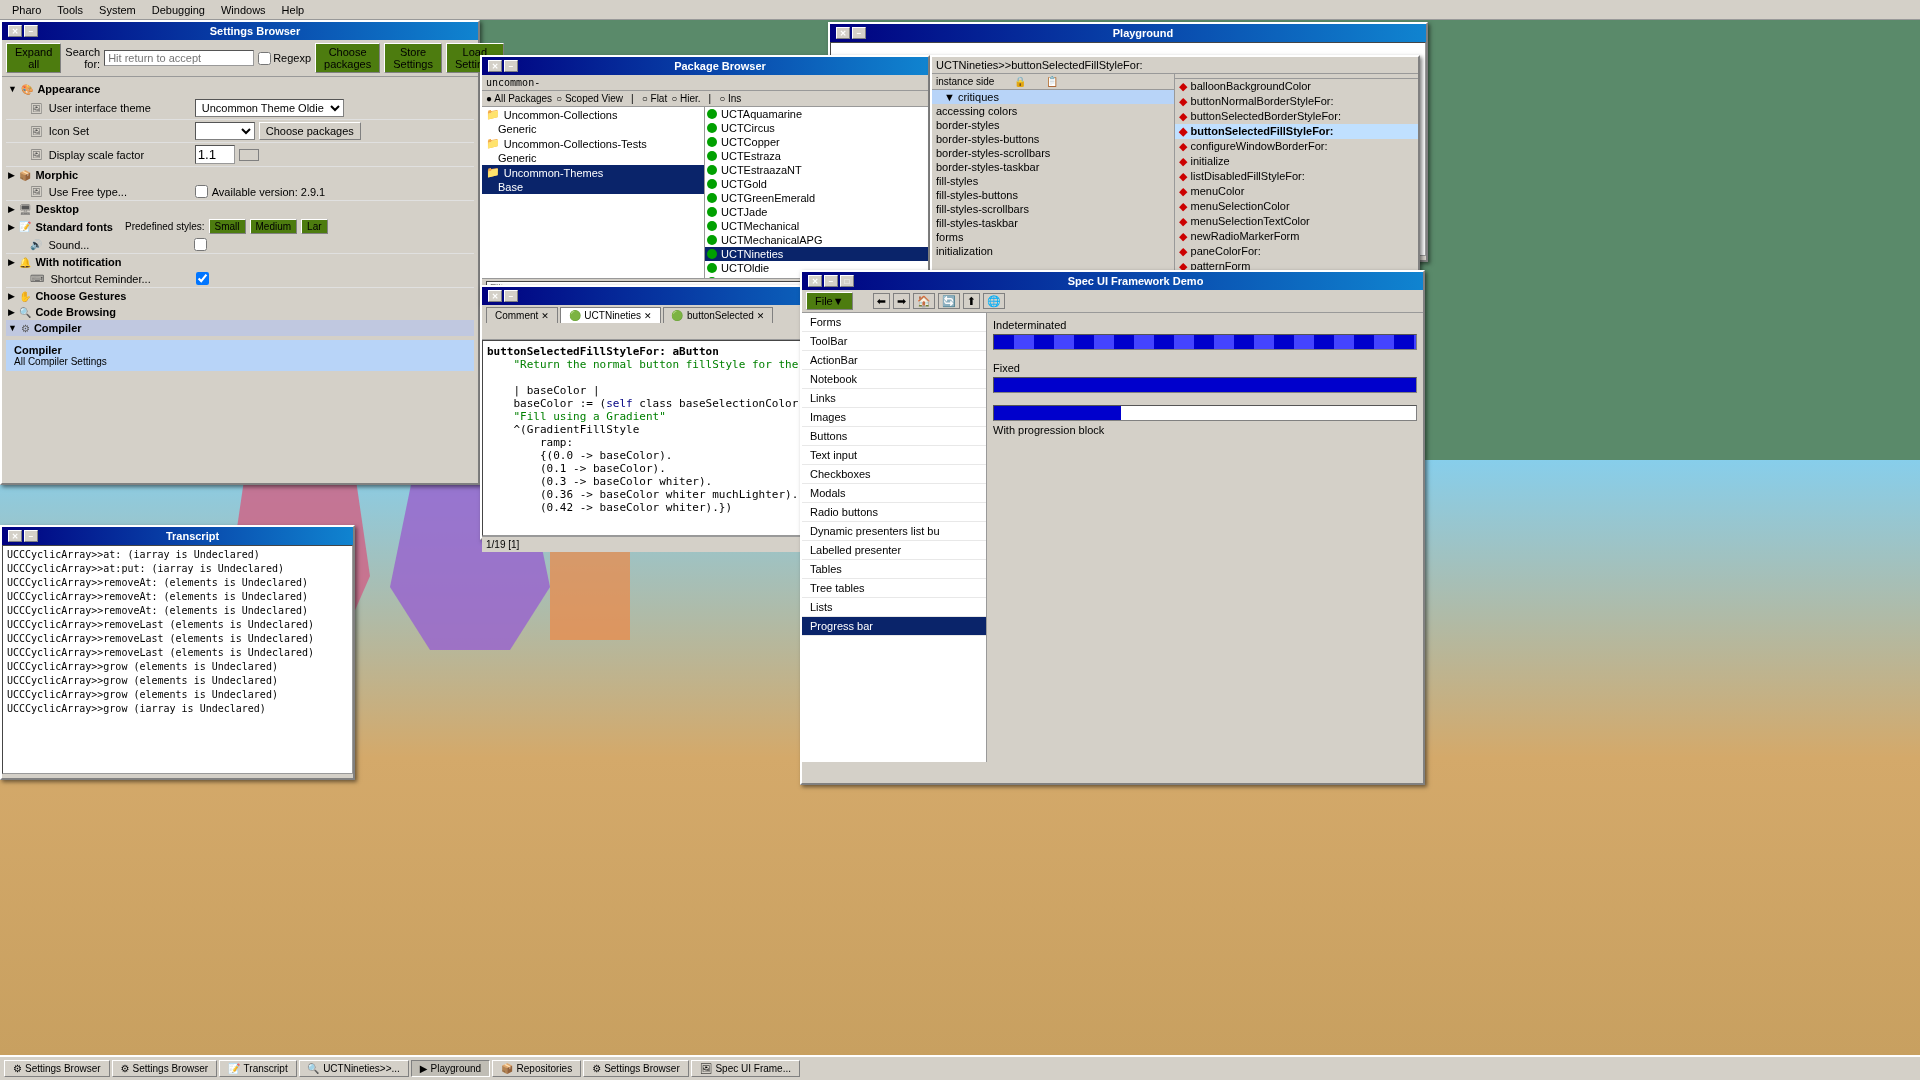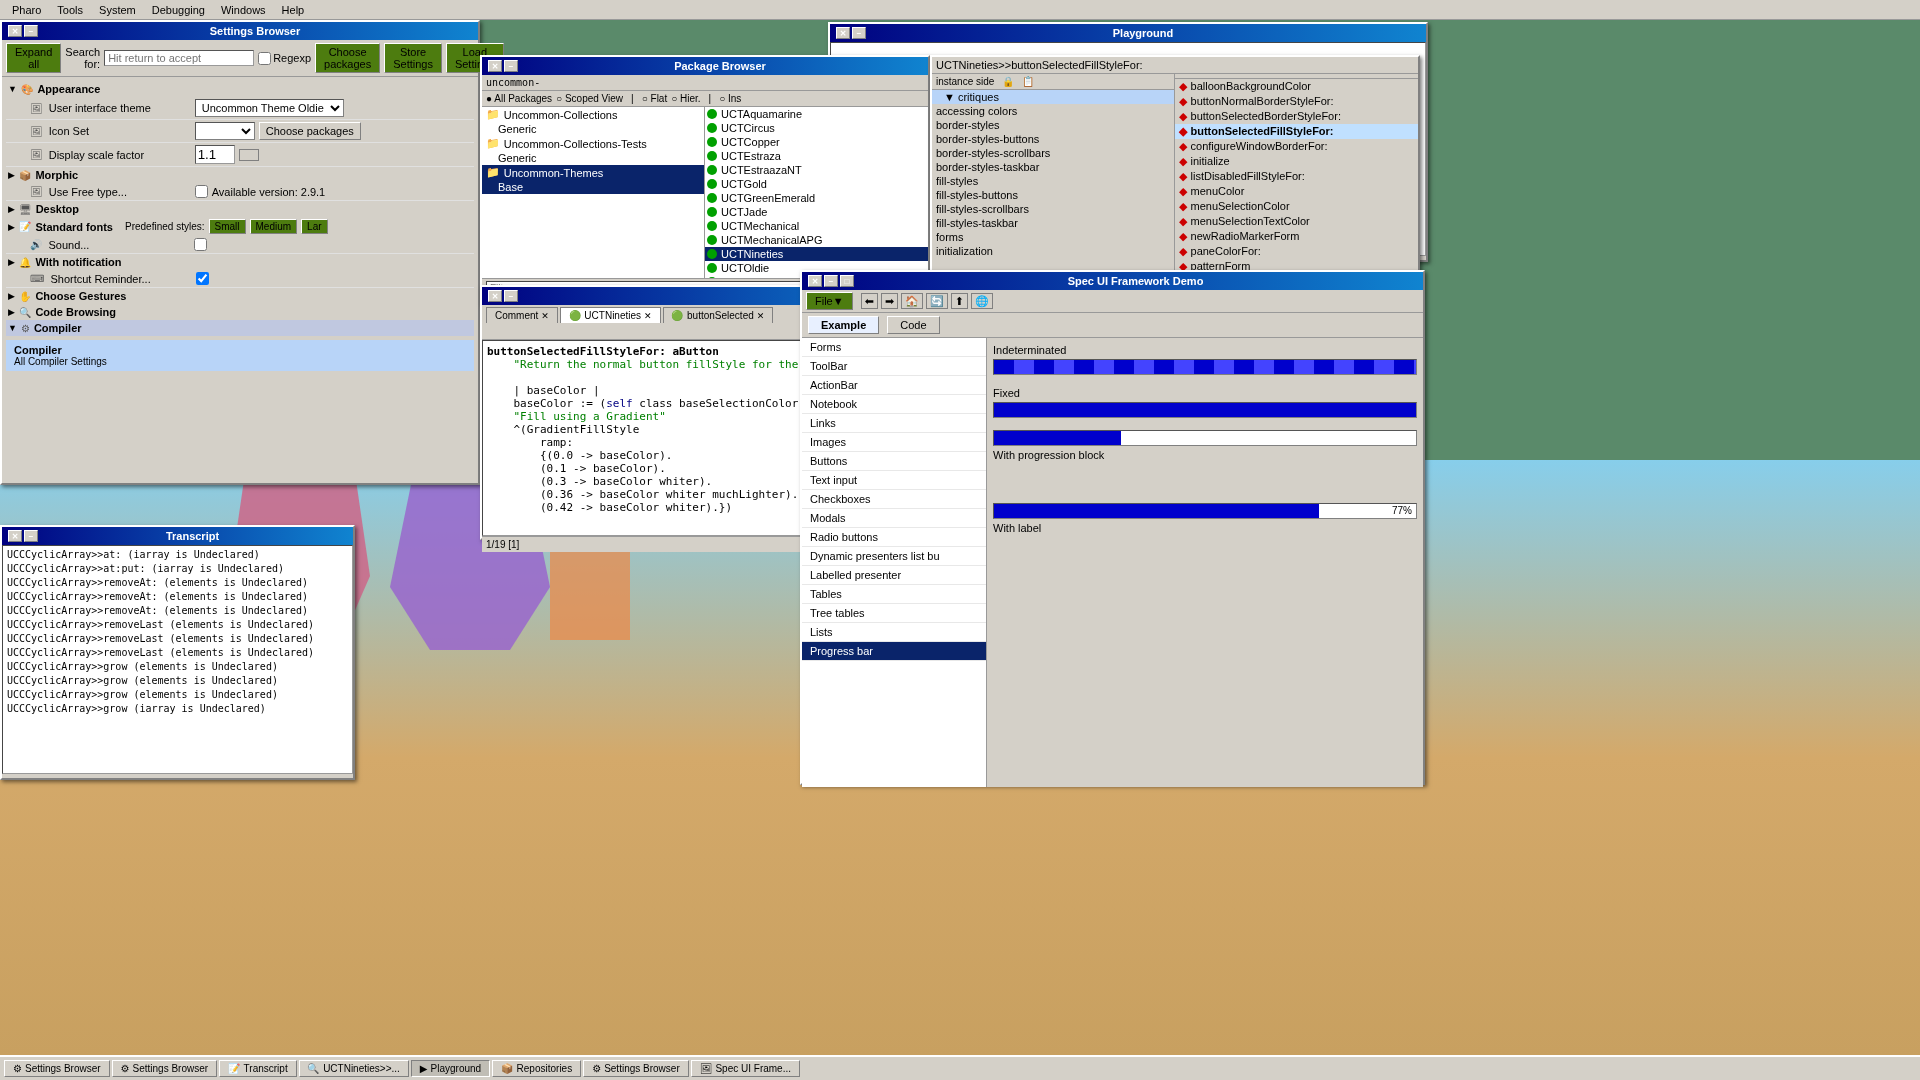--- a/index.html
+++ b/index.html
@@ -208,7 +208,7 @@
       font-size: 10px;
       border-bottom: 1px solid #999;
       display: flex;
-      gap: 8px;
+      gap: 20px;
       align-items: center;
     }
     .breadcrumb-bar {

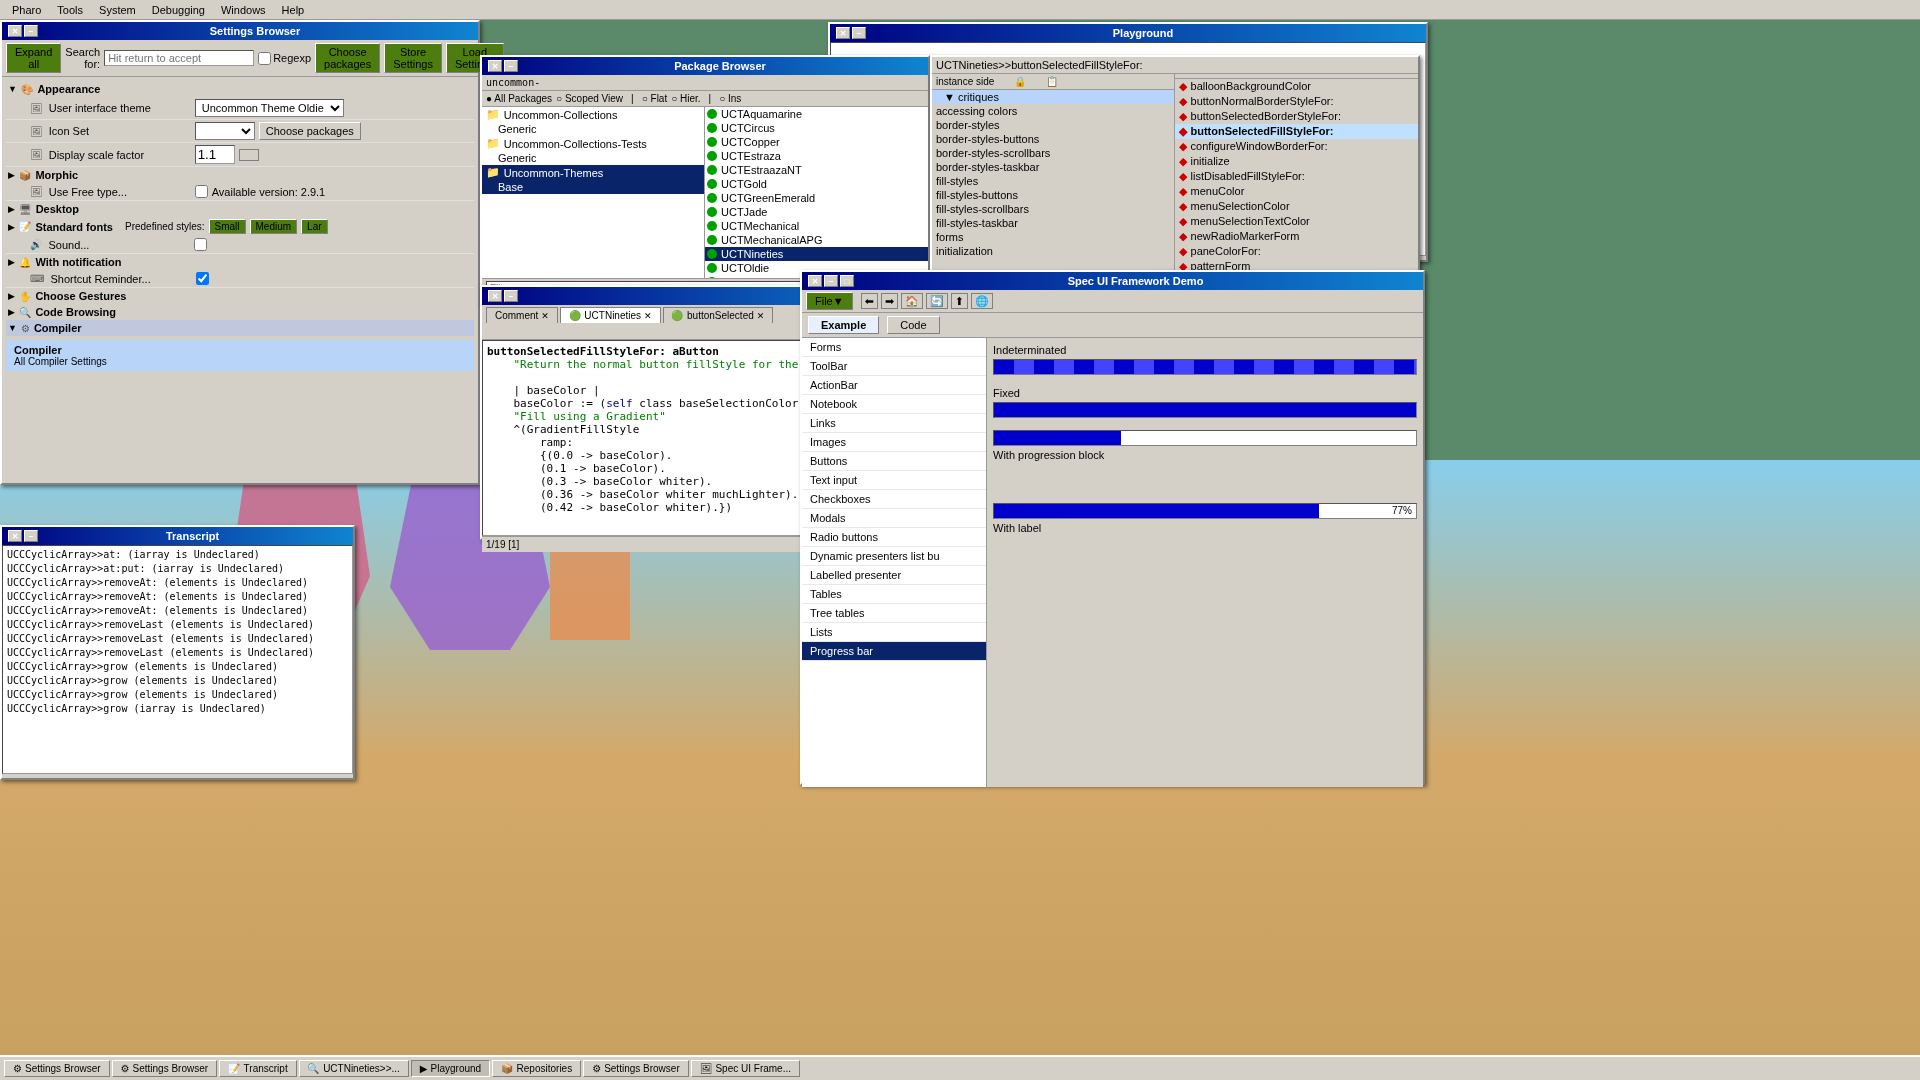--- a/index.html
+++ b/index.html
@@ -304,7 +304,7 @@
       padding: 2px 4px;
       display: flex;
       align-items: center;
-      gap: 4px;
+      gap: 16px;
       border-bottom: 1px solid #999;
     }
     .spec-demo-body {

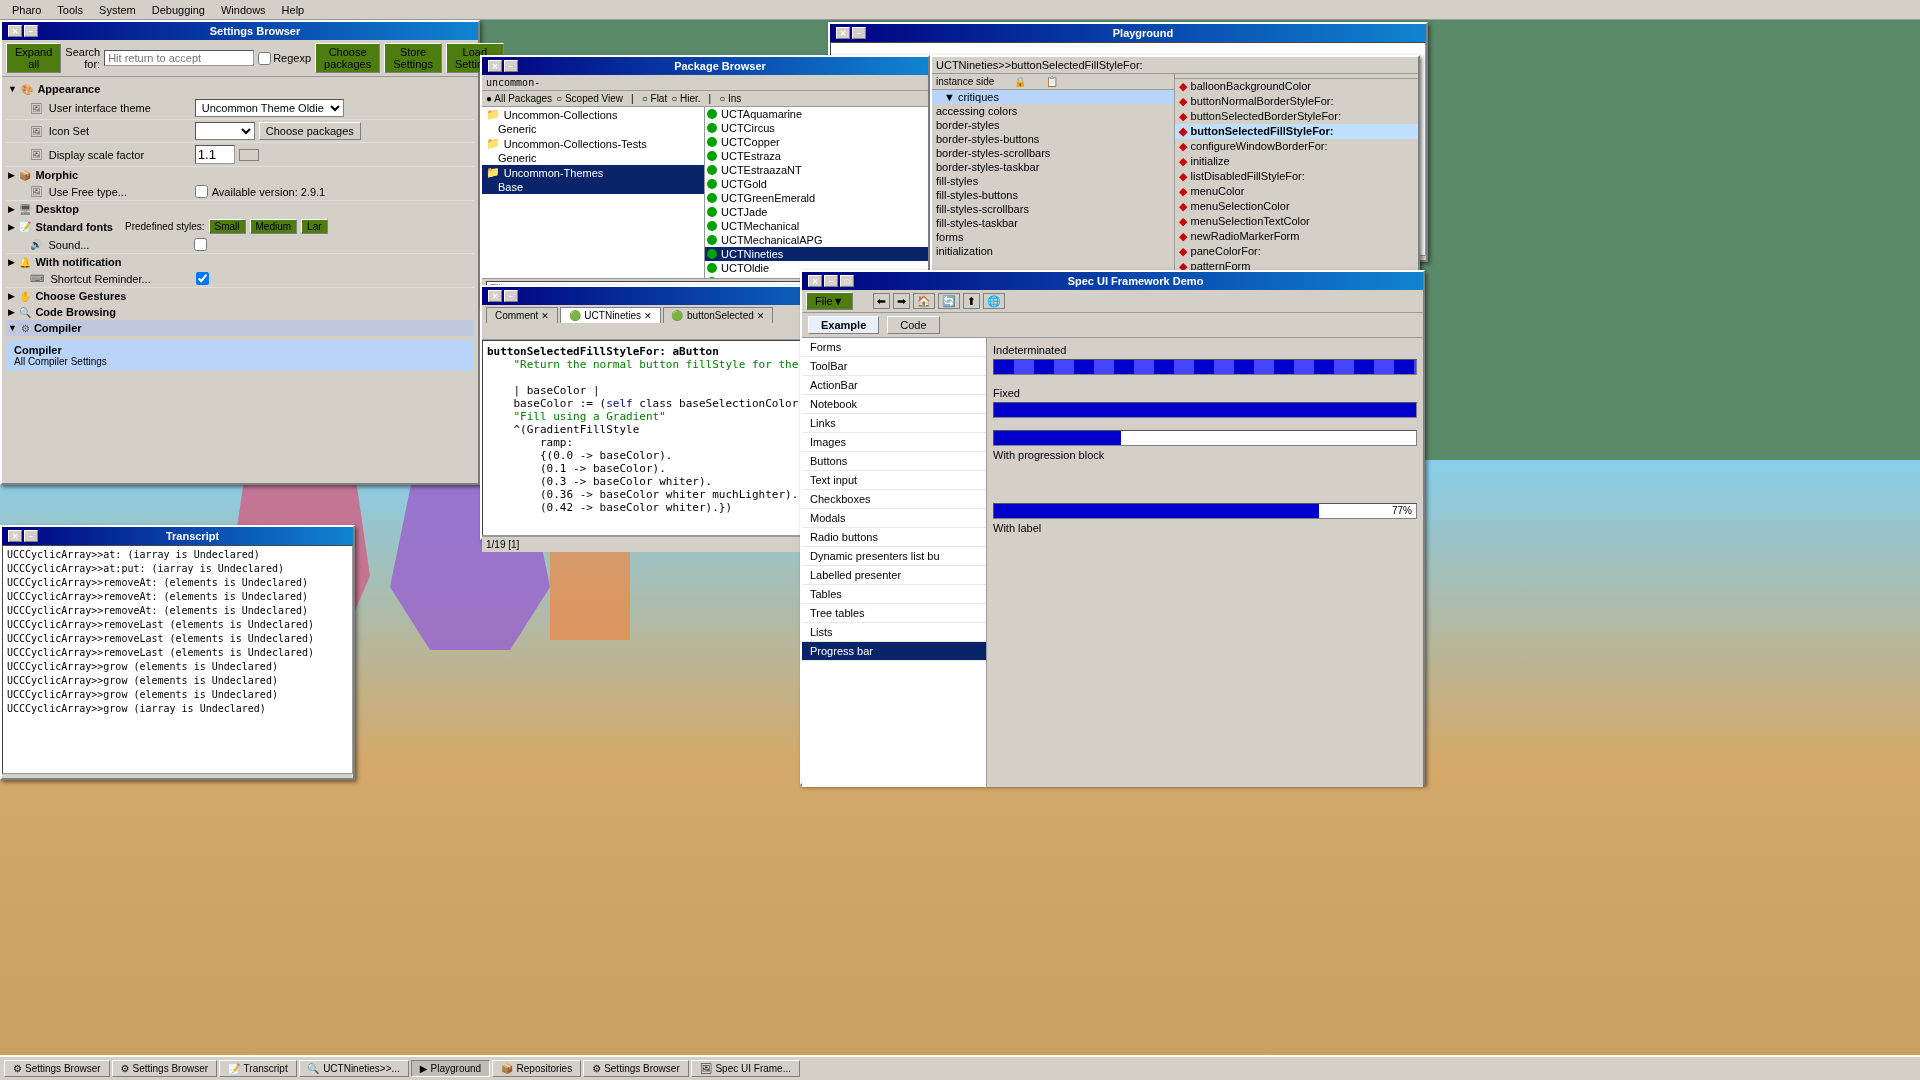--- a/index.html
+++ b/index.html
@@ -831,10 +831,6 @@
     </span>
   </div>
 
-  <div class="spec-demo-header">
-    <button class="spec-tab active">Example</button>
-    <button class="spec-tab">Code</button>
-  </div>
 
   <div class="spec-demo-body">
 

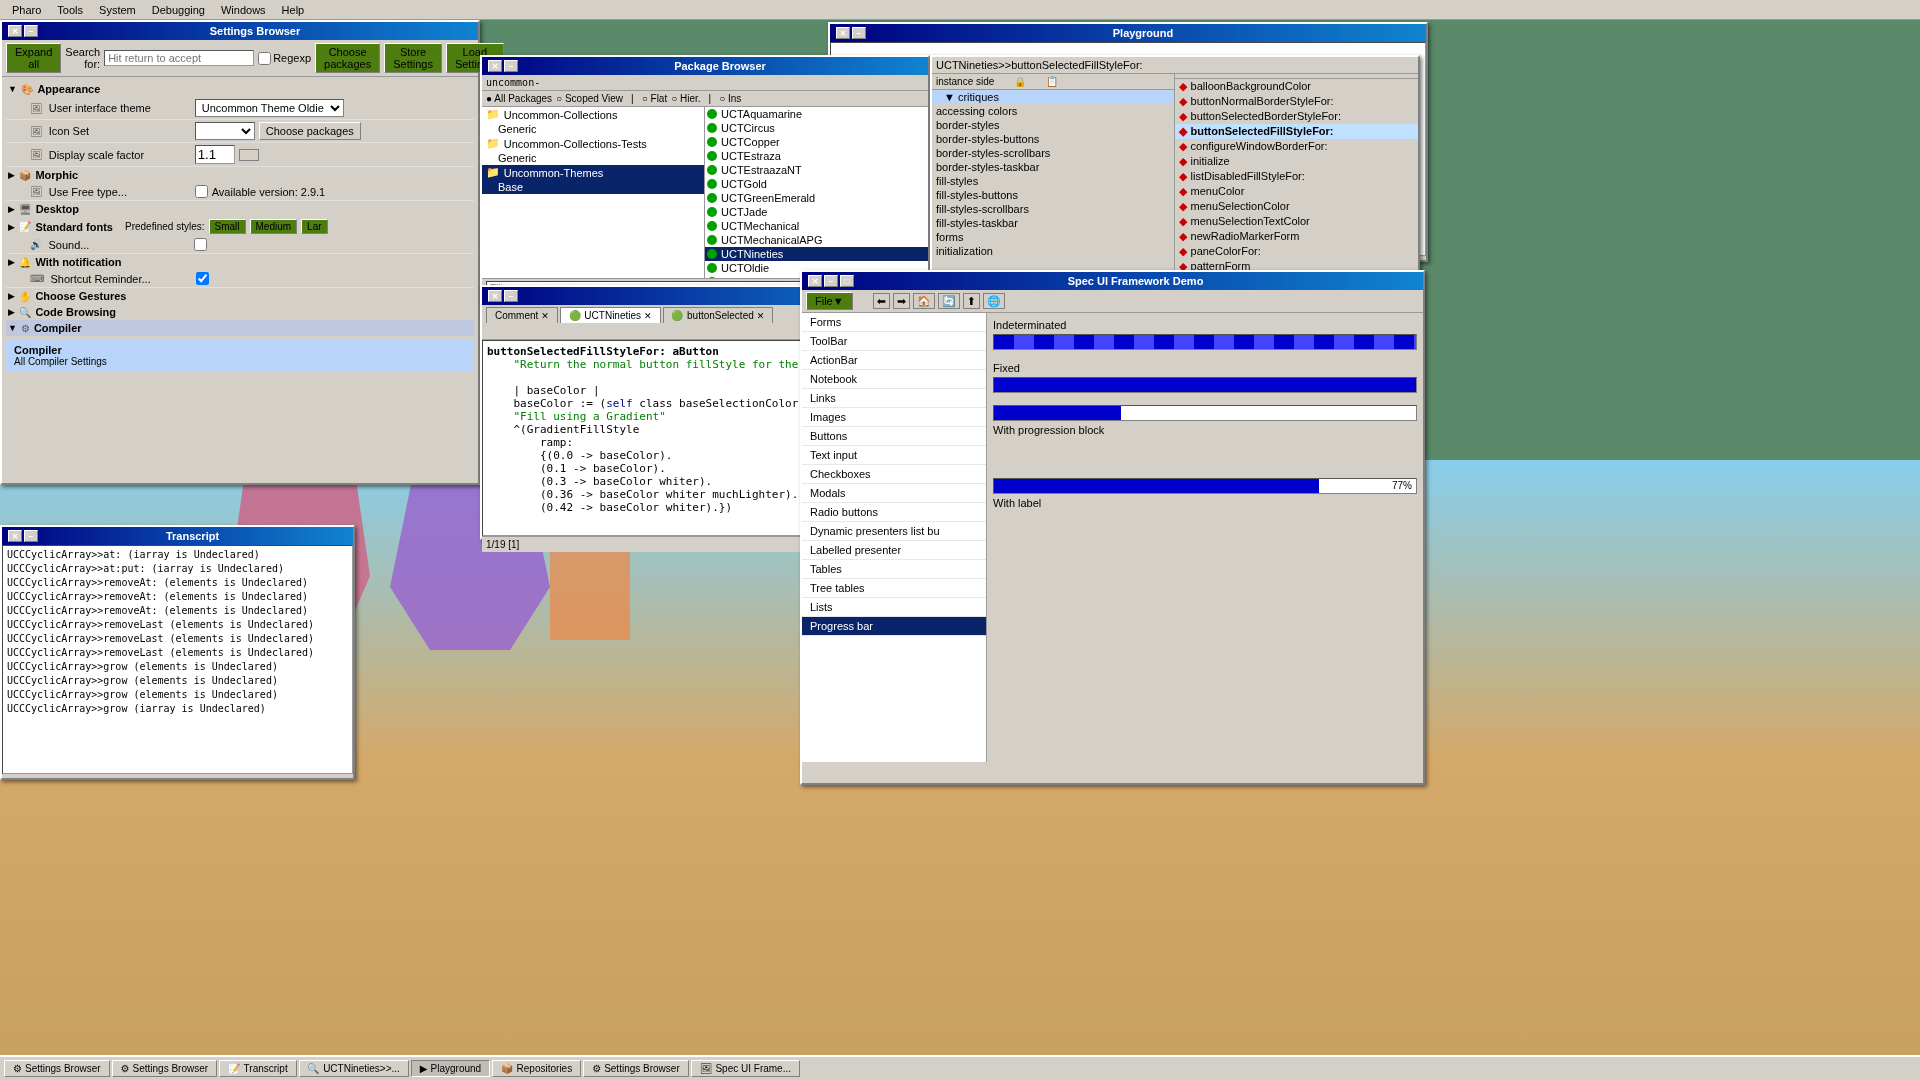--- a/index.html
+++ b/index.html
@@ -879,13 +879,6 @@
 
       <div style="height:30px;"></div>
 
-      <div class="progress-section">
-        <div class="progress-bar-container">
-          <div class="progress-bar-fill" style="width:77%;"></div>
-          <span class="progress-percent">77%</span>
-        </div>
-        <div class="progress-label" style="margin-top:3px;">With label</div>
-      </div>
     </div>
   </div>
 </div>

